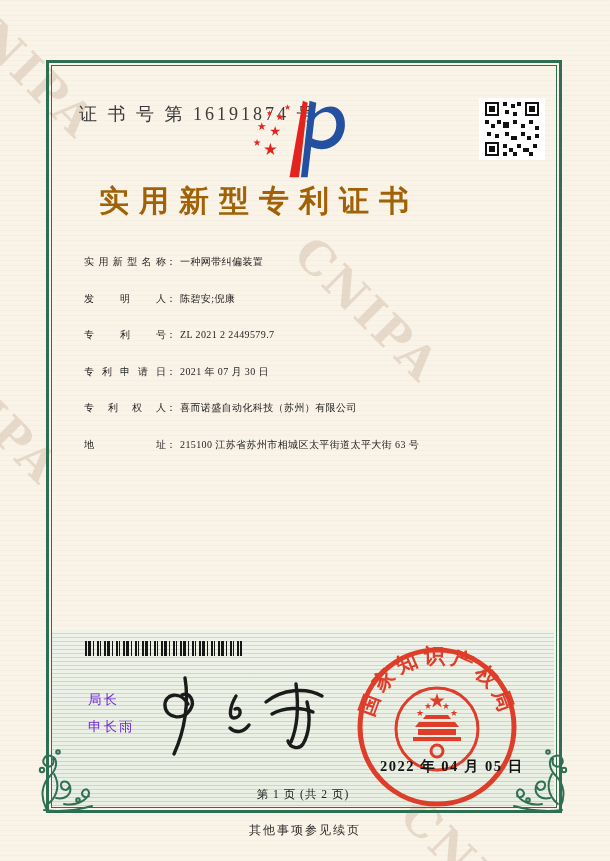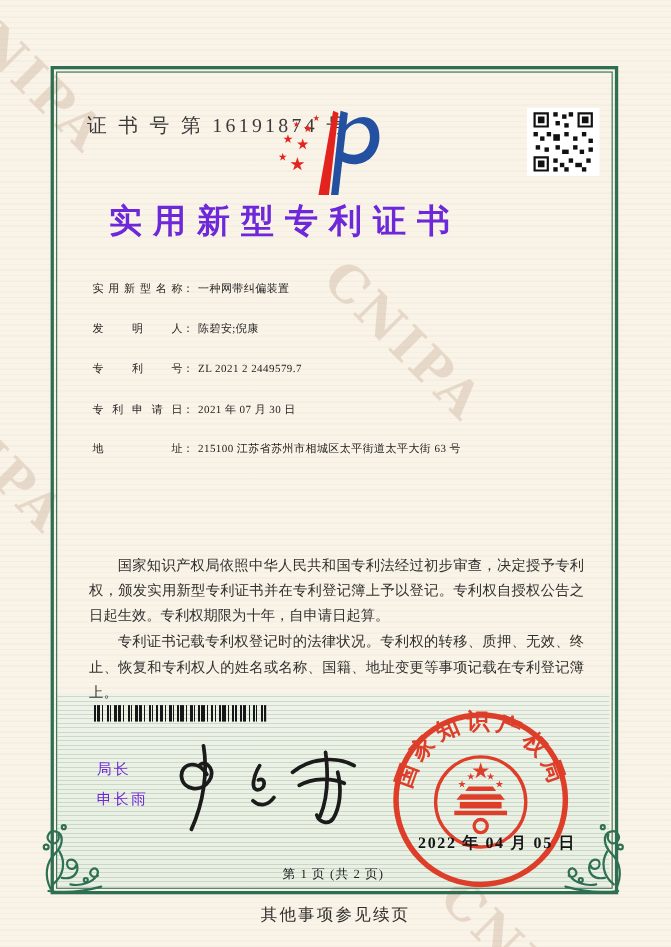--- a/index.html
+++ b/index.html
@@ -38,7 +38,7 @@
   #qr{position:absolute;left:479px;top:98px;z-index:3;background:#fff;padding:2px;}
   #title{
     position:absolute;left:51px;top:181px;width:416px;z-index:3;
-    text-align:center;font-size:30px;font-weight:700;letter-spacing:10px;color:#6d28d9;font-family:Liberation Serif, serif;
+    text-align:center;font-size:30px;font-weight:700;letter-spacing:10px;color:#a16207;font-family:Liberation Serif, serif;
   }
   #fields{position:absolute;left:84px;top:255px;width:442px;z-index:3;font-size:10px;}
   .frow{height:18px;margin-bottom:18.5px;white-space:nowrap;color:#1e1e1e;}

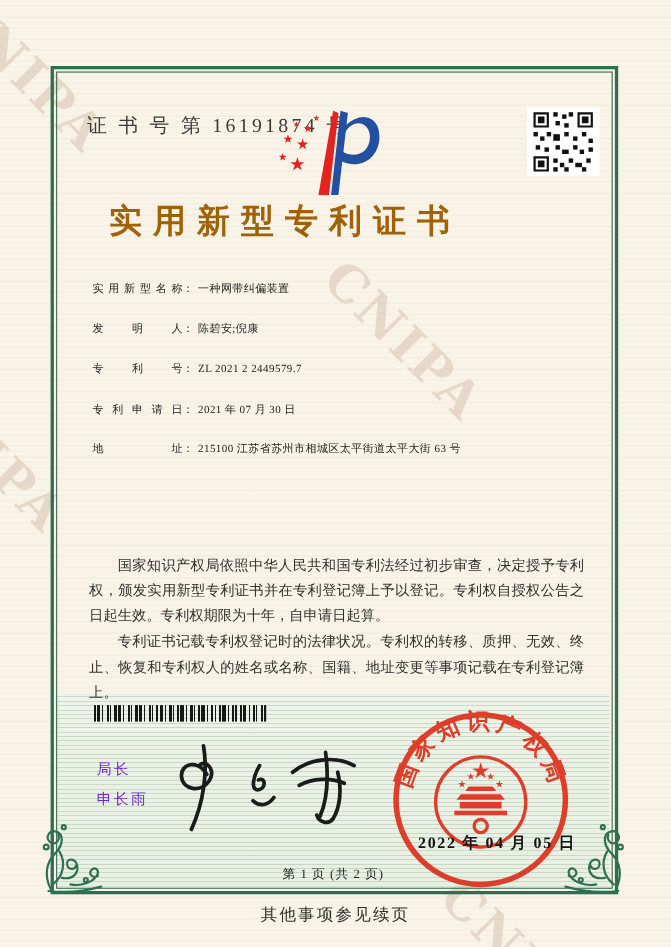--- a/index.html
+++ b/index.html
@@ -198,6 +198,9 @@
       <span class="flabel">专利申请日</span><span class="fcolon">：</span><span class="fval">2021 年 07 月 30 日</span>
     </div>
     <div class="frow">
+      <span class="flabel">专利权人</span><span class="fcolon">：</span><span class="fval">喜而诺盛自动化科技（苏州）有限公司</span>
+    </div>
+    <div class="frow">
       <span class="flabel">地址</span><span class="fcolon">：</span><span class="fval">215100 江苏省苏州市相城区太平街道太平大街 63 号</span>
     </div>
   </div>

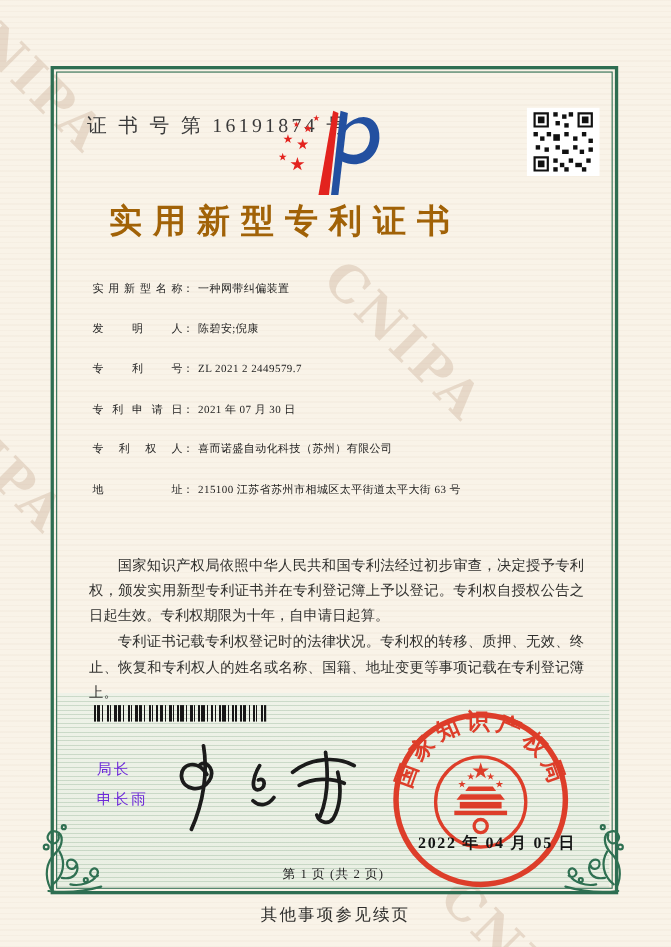--- a/index.html
+++ b/index.html
@@ -205,10 +205,6 @@
     </div>
   </div>
 
-  <div id="paragraphs">
-    <p>国家知识产权局依照中华人民共和国专利法经过初步审查，决定授予专利权，颁发实用新型专利证书并在专利登记簿上予以登记。专利权自授权公告之日起生效。专利权期限为十年，自申请日起算。</p>
-    <p>专利证书记载专利权登记时的法律状况。专利权的转移、质押、无效、终止、恢复和专利权人的姓名或名称、国籍、地址变更等事项记载在专利登记簿上。</p>
-  </div>
 
   <div id="barcode"></div>
 

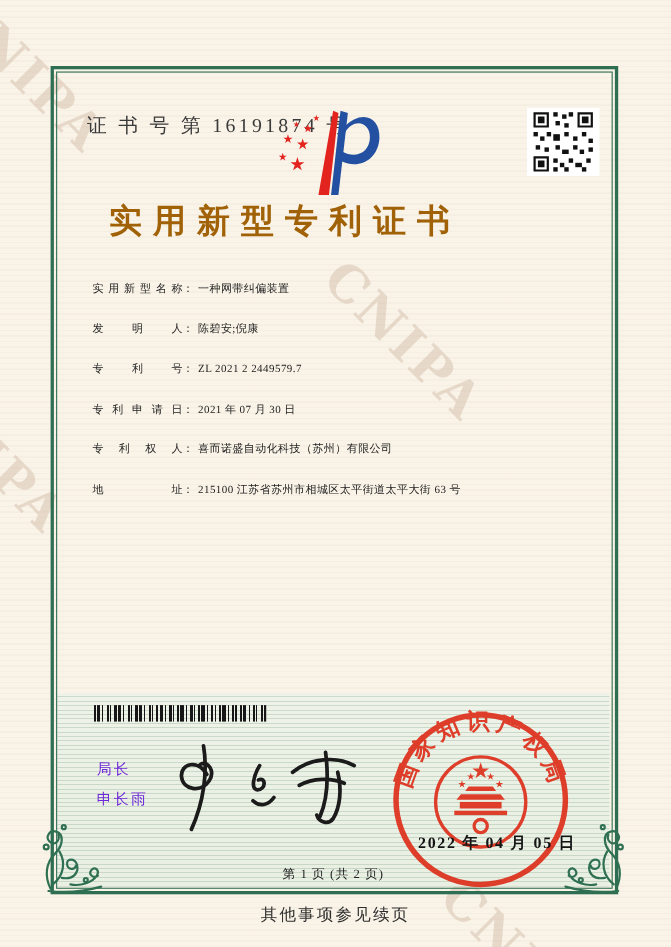--- a/index.html
+++ b/index.html
@@ -77,7 +77,7 @@
   }
   #continuation-note{
     position:absolute;left:0;top:822px;width:610px;z-index:3;
-    text-align:center;font-size:15px;letter-spacing:2px;color:#2e2e2c;
+    text-align:center;font-size:12px;letter-spacing:2px;color:#2e2e2c;
   }
   svg text{font-family:"Liberation Serif","DejaVu Serif",serif;}
 </style>

